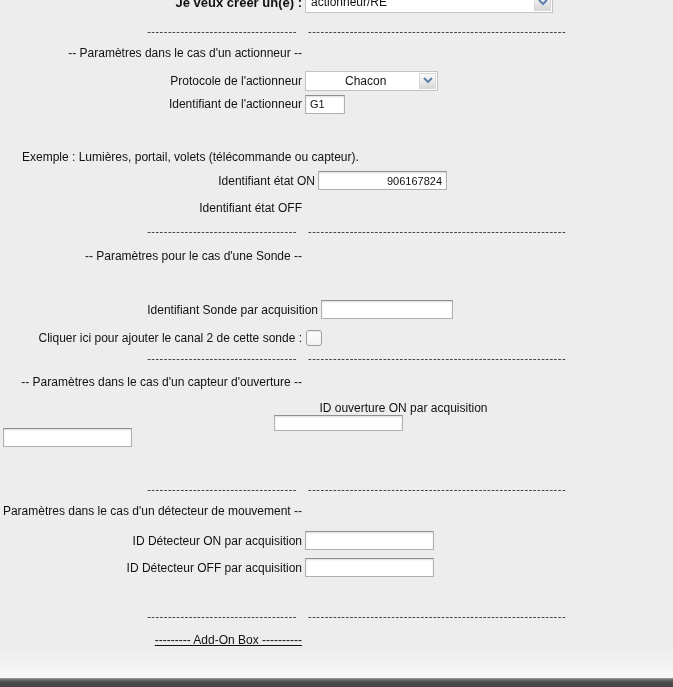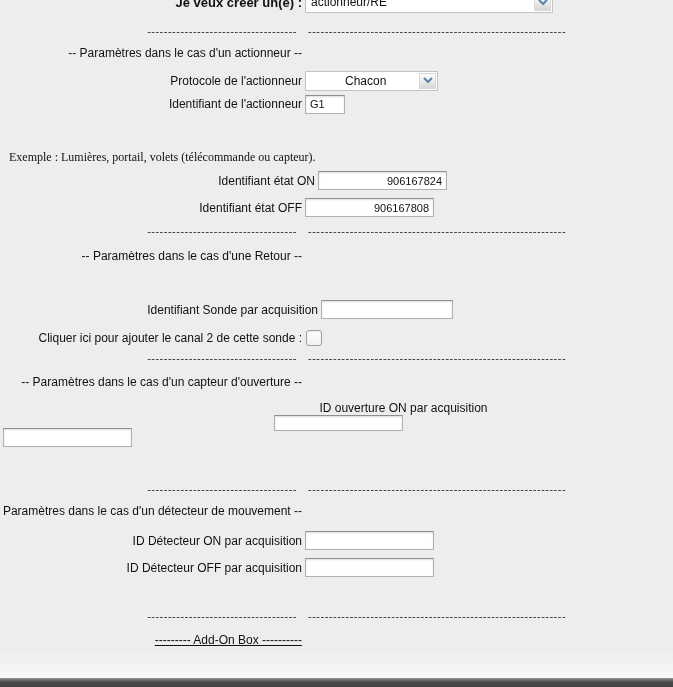--- a/index.html
+++ b/index.html
@@ -47,7 +47,7 @@
     background:linear-gradient(180deg,#fdfdfd,#f2f2f2);
     box-shadow:inset 0 1px 1px rgba(0,0,0,.08);
   }
-  .hint{margin-left:9px;white-space:nowrap;font-family:Liberation Serif, serif;}
+  .hint{margin-left:22px;white-space:nowrap;}
   .bottom-fade{position:absolute;left:0;top:648px;width:673px;height:30px;
     background:linear-gradient(180deg,#ededed,#f7f7f7);}
   .bottom-bar{position:absolute;left:0;top:678px;width:673px;height:9px;}

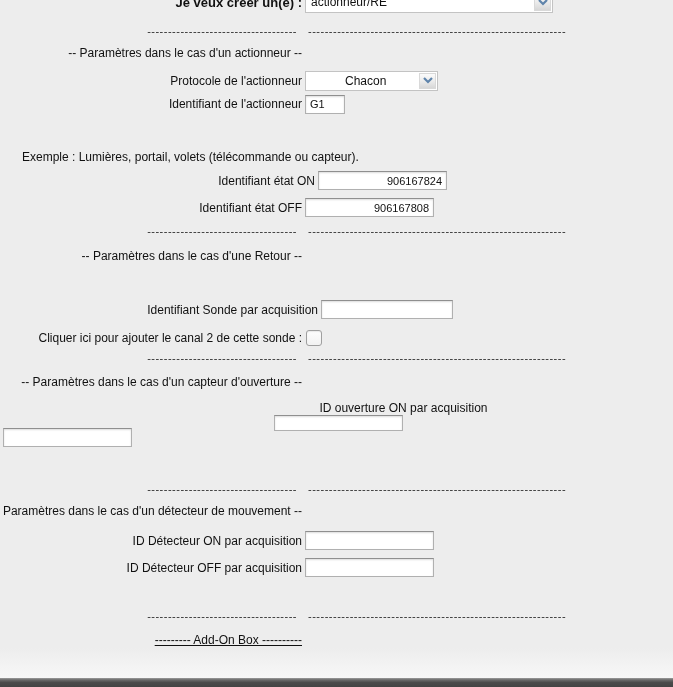--- a/index.html
+++ b/index.html
@@ -104,7 +104,6 @@
 
 <div class="row" style="top:198px;height:19px;">
   <div class="lbl">Identifiant état OFF</div>
-  <input class="tf w-std" type="text" value="906167808" style="">
 </div>
 
 <div class="row sep" style="top:225px;">

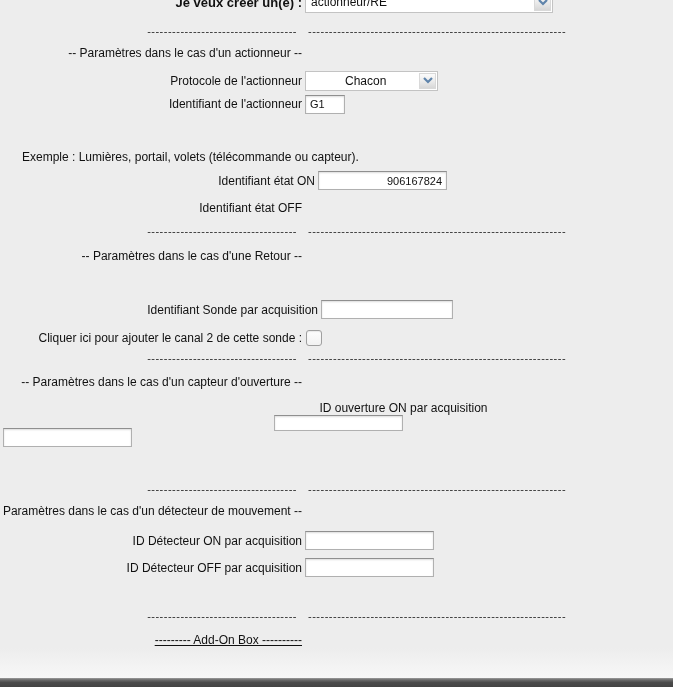--- a/index.html
+++ b/index.html
@@ -112,7 +112,7 @@
 </div>
 
 <div class="row hdr" style="top:249px;">
-  <div class="lbl">-- Paramètres dans le cas d'une Retour --</div>
+  <div class="lbl">-- Paramètres pour le cas d'une Sonde --</div>
 </div>
 
 <div class="row" style="top:300px;height:19px;padding-left:16px;">

